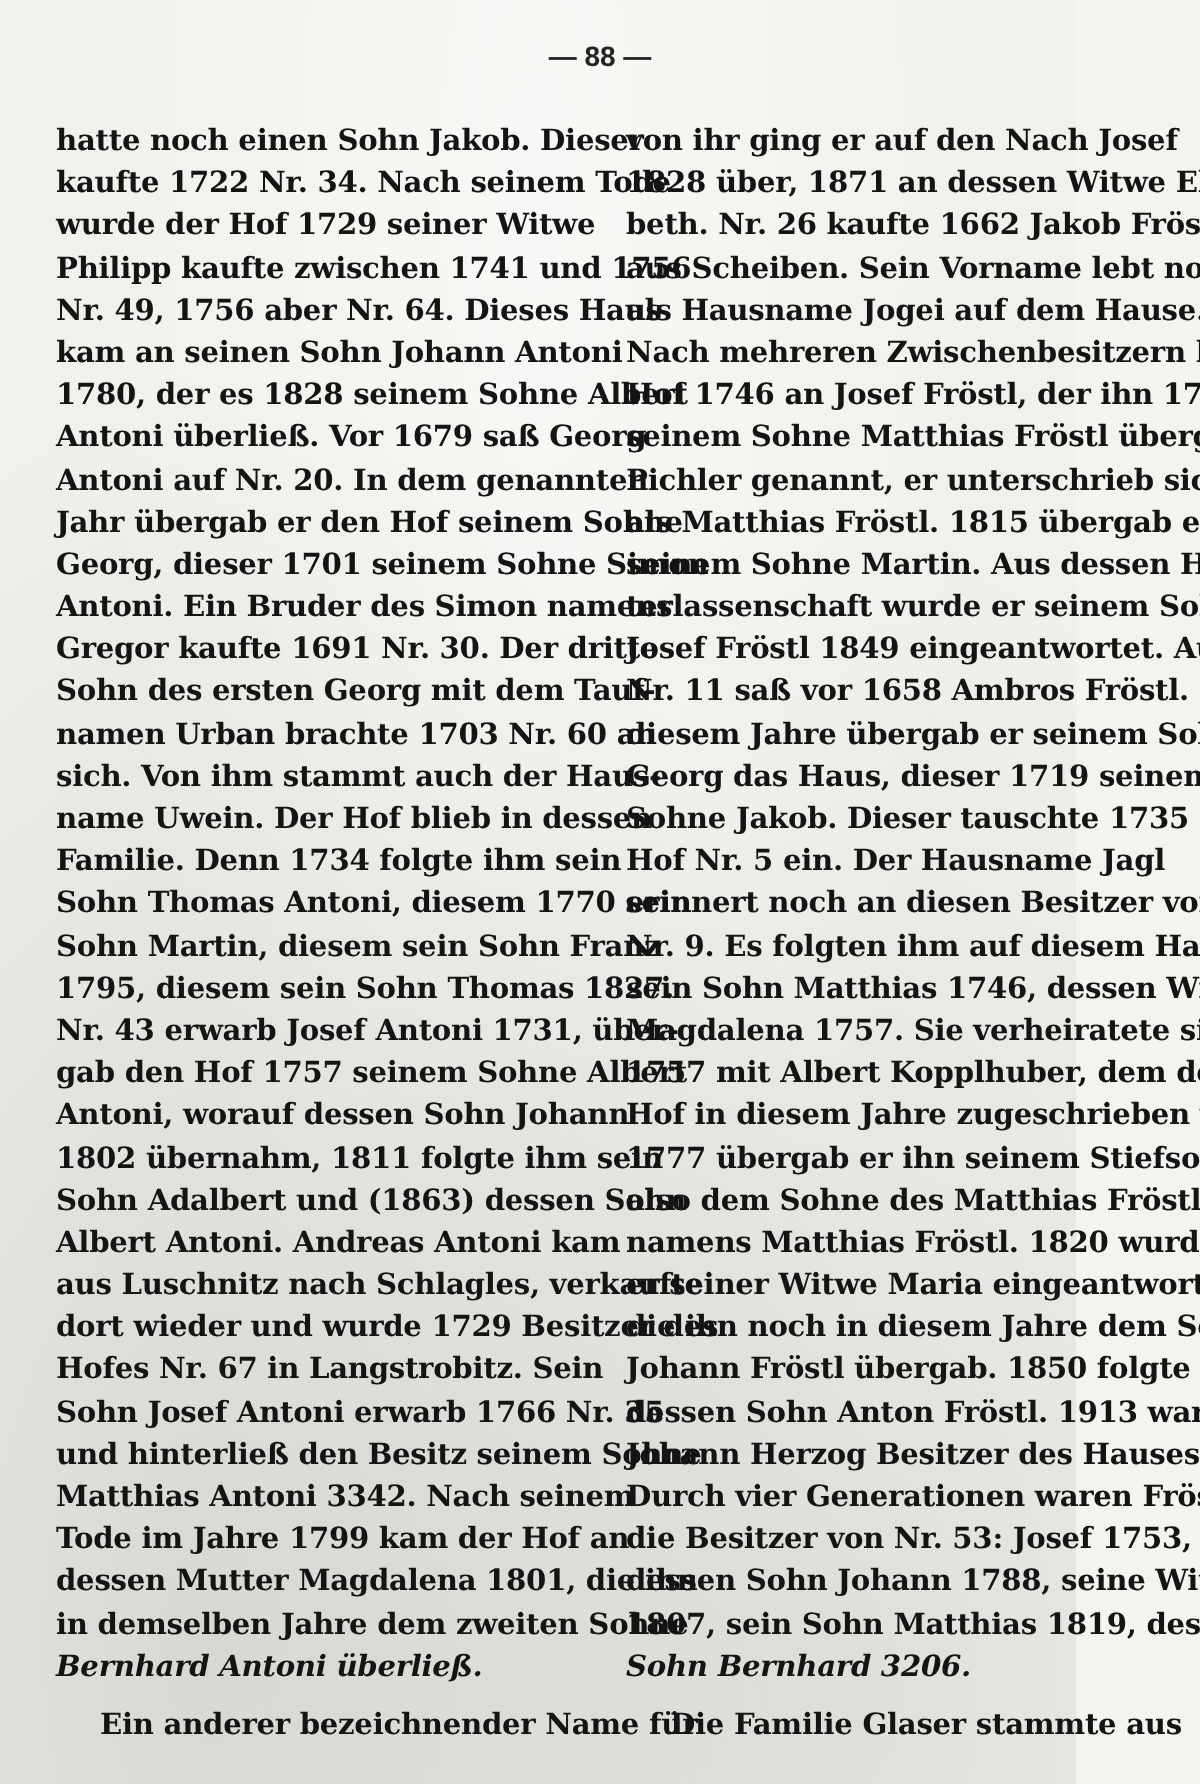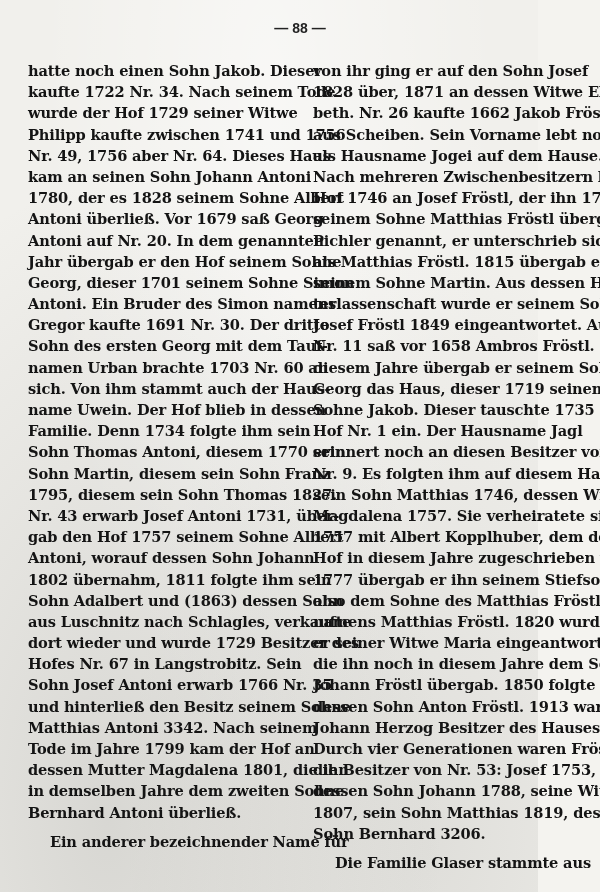--- a/index.html
+++ b/index.html
@@ -120,7 +120,7 @@
 
   <div class="column col-right">
     <div>
-      <span class="line">von ihr ging er auf den Sohn Josef</span>
+      <span class="line">von ihr ging er auf den Nach Josef</span>
       <span class="line">1828 über, 1871 an dessen Witwe Elisa-</span>
       <span class="line">beth. Nr. 26 kaufte 1662 Jakob Fröstl</span>
       <span class="line">aus Scheiben. Sein Vorname lebt noch</span>

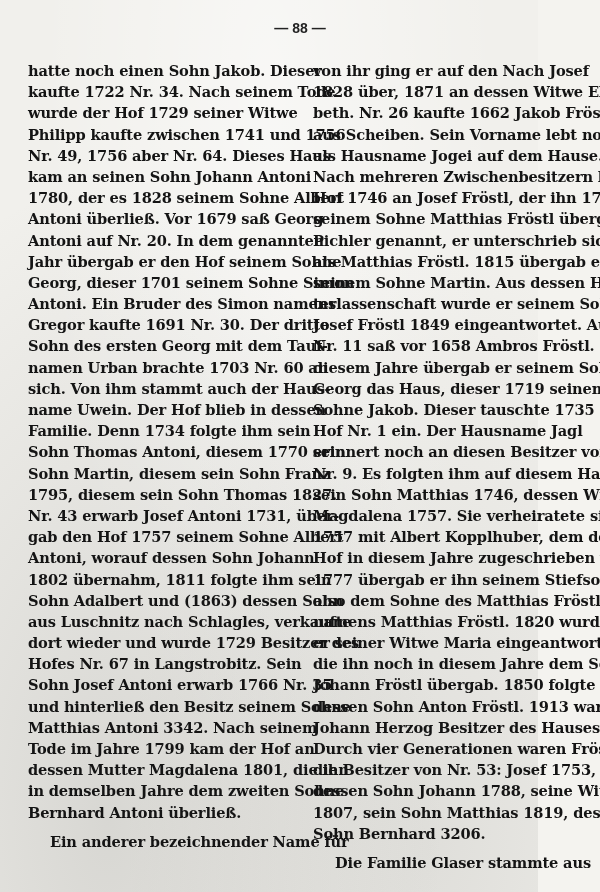--- a/index.html
+++ b/index.html
@@ -137,7 +137,7 @@
       <span class="line">diesem Jahre übergab er seinem Sohne</span>
       <span class="line">Georg das Haus, dieser 1719 seinem</span>
       <span class="line">Sohne Jakob. Dieser tauschte 1735 den</span>
-      <span class="line">Hof Nr. 1 ein. Der Hausname Jagl</span>
+      <span class="line">Hof Nr. 5 ein. Der Hausname Jagl</span>
       <span class="line">erinnert noch an diesen Besitzer von</span>
       <span class="line">Nr. 9. Es folgten ihm auf diesem Hause</span>
       <span class="line">sein Sohn Matthias 1746, dessen Witwe</span>

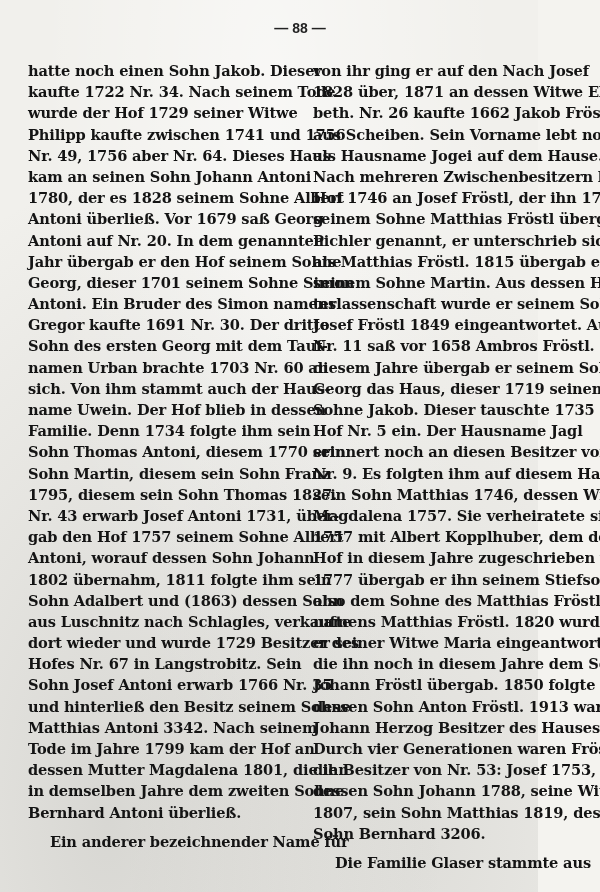--- a/index.html
+++ b/index.html
@@ -100,6 +100,7 @@
       <span class="line">Antoni, worauf dessen Sohn Johann</span>
       <span class="line">1802 übernahm, 1811 folgte ihm sein</span>
       <span class="line">Sohn Adalbert und (1863) dessen Sohn</span>
+      <span class="line">Albert Antoni. Andreas Antoni kam</span>
       <span class="line">aus Luschnitz nach Schlagles, verkaufte</span>
       <span class="line">dort wieder und wurde 1729 Besitzer des</span>
       <span class="line">Hofes Nr. 67 in Langstrobitz. Sein</span>

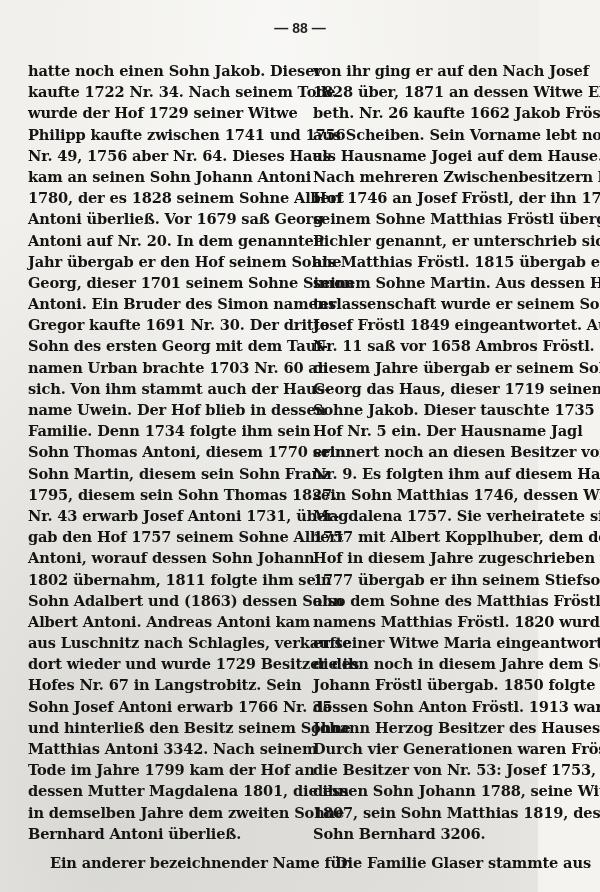--- a/index.html
+++ b/index.html
@@ -56,6 +56,7 @@
   }
   .line.last {
     text-align-last: left;
+    font-style: italic;
   }
   .line.indent {
     padding-left: 22px;

